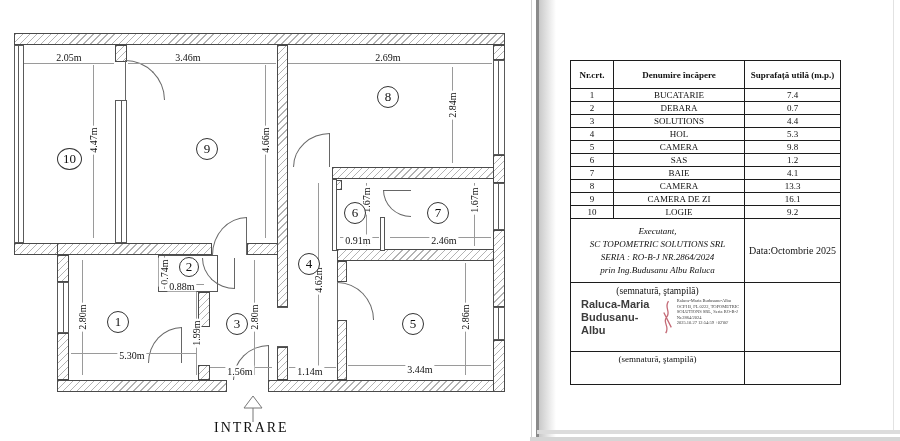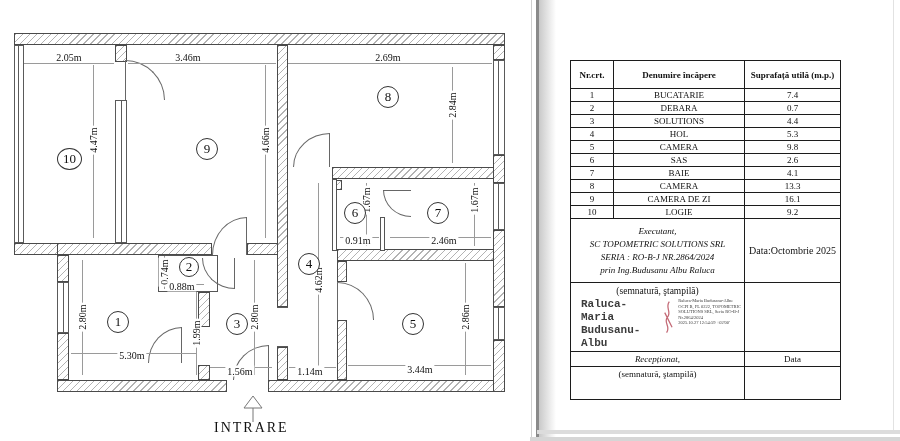--- a/index.html
+++ b/index.html
@@ -198,7 +198,7 @@
     <tr style="height:13px">
           <td>6</td>
           <td>SAS</td>
-          <td>2.6</td>
+          <td>1.2</td>
         </tr>
     <tr style="height:13px">
           <td>7</td>

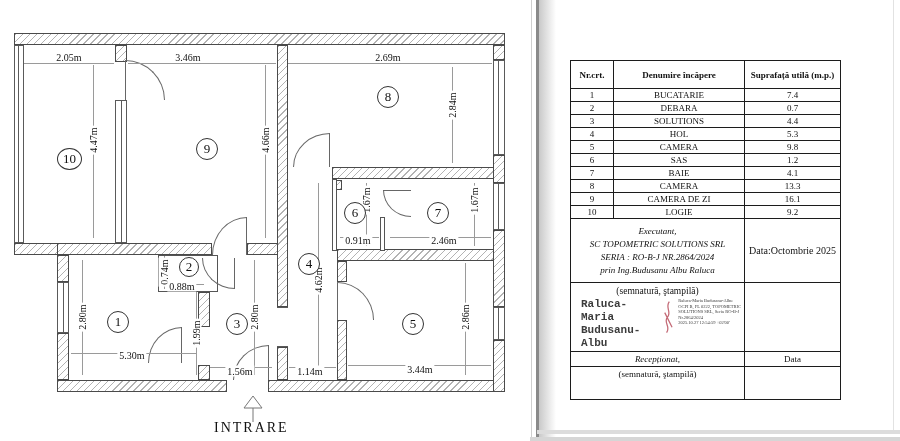--- a/index.html
+++ b/index.html
@@ -37,7 +37,7 @@
   .exec{font-weight:bold;font-style:italic;font-size:9.5px;line-height:13px;}
   .stamp{font-size:9.5px;}
   .sig-wrap{display:flex;align-items:flex-start;justify-content:flex-start;padding:2px 0 0 10px;gap:2px;}
-  .sig-name{font-family:Liberation Mono, monospace;font-size:11px;line-height:13px;color:#3c3c3c;
+  .sig-name{font-family:Liberation Sans, sans-serif;font-size:11px;line-height:13px;color:#3c3c3c;
             text-align:left;font-weight:bold;}
   .sig-small{font-size:4.5px;line-height:5.6px;color:#3a3a3a;text-align:left;width:72px;}
   .left-al{text-align:left;padding-left:5px;}

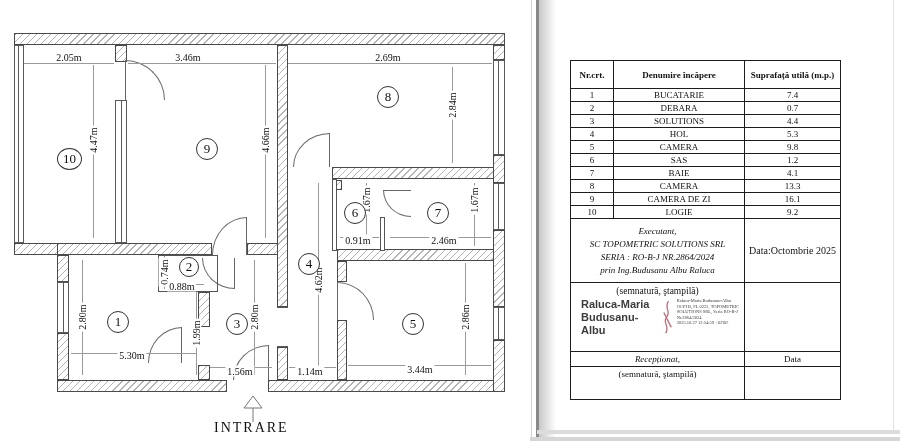--- a/index.html
+++ b/index.html
@@ -251,10 +251,6 @@
       </td>
       <td></td>
     </tr>
-    <tr style="height:15px">
-      <td colspan="2" class="sum left-al">Recepționat,</td>
-      <td class="bold">Data</td>
-    </tr>
     <tr style="height:33px">
       <td colspan="2" class="stamp left-al" style="vertical-align:top;padding-top:2px">(semnatură, ştampilă)</td>
       <td></td>

